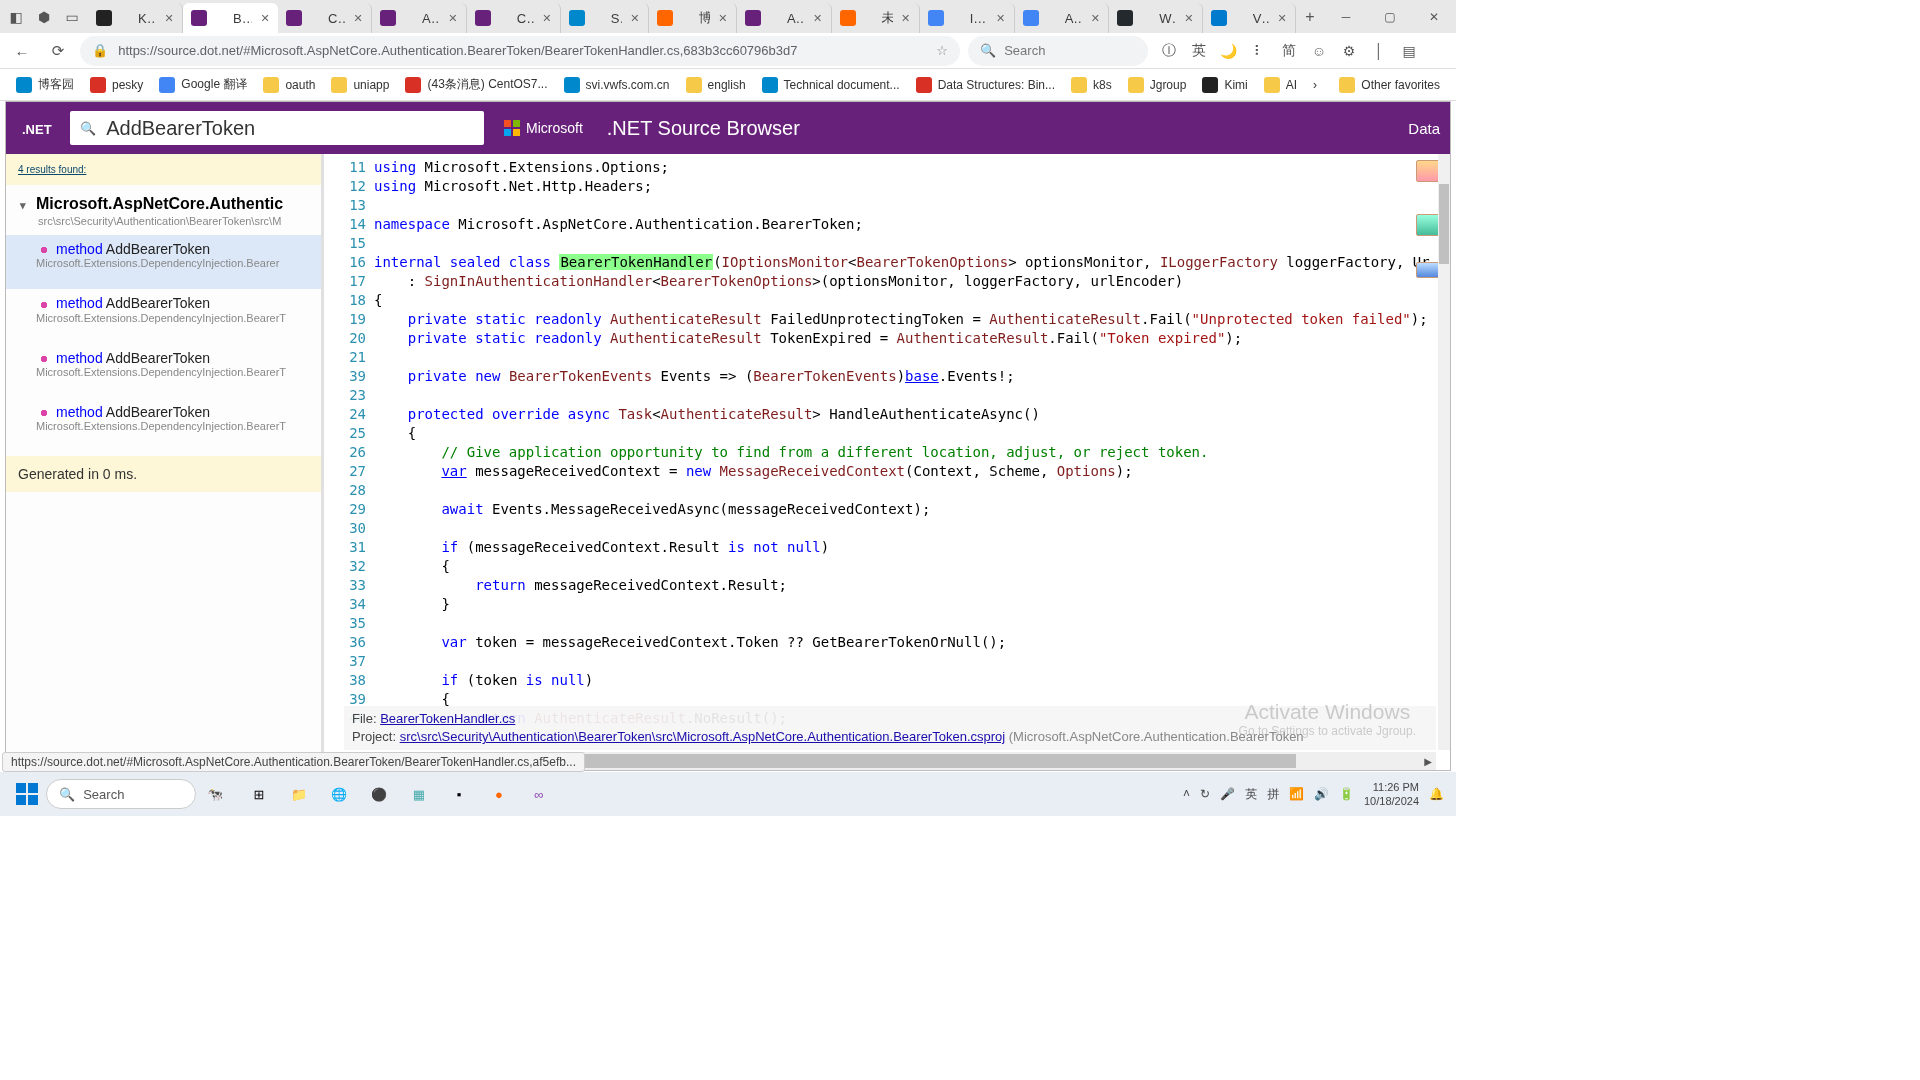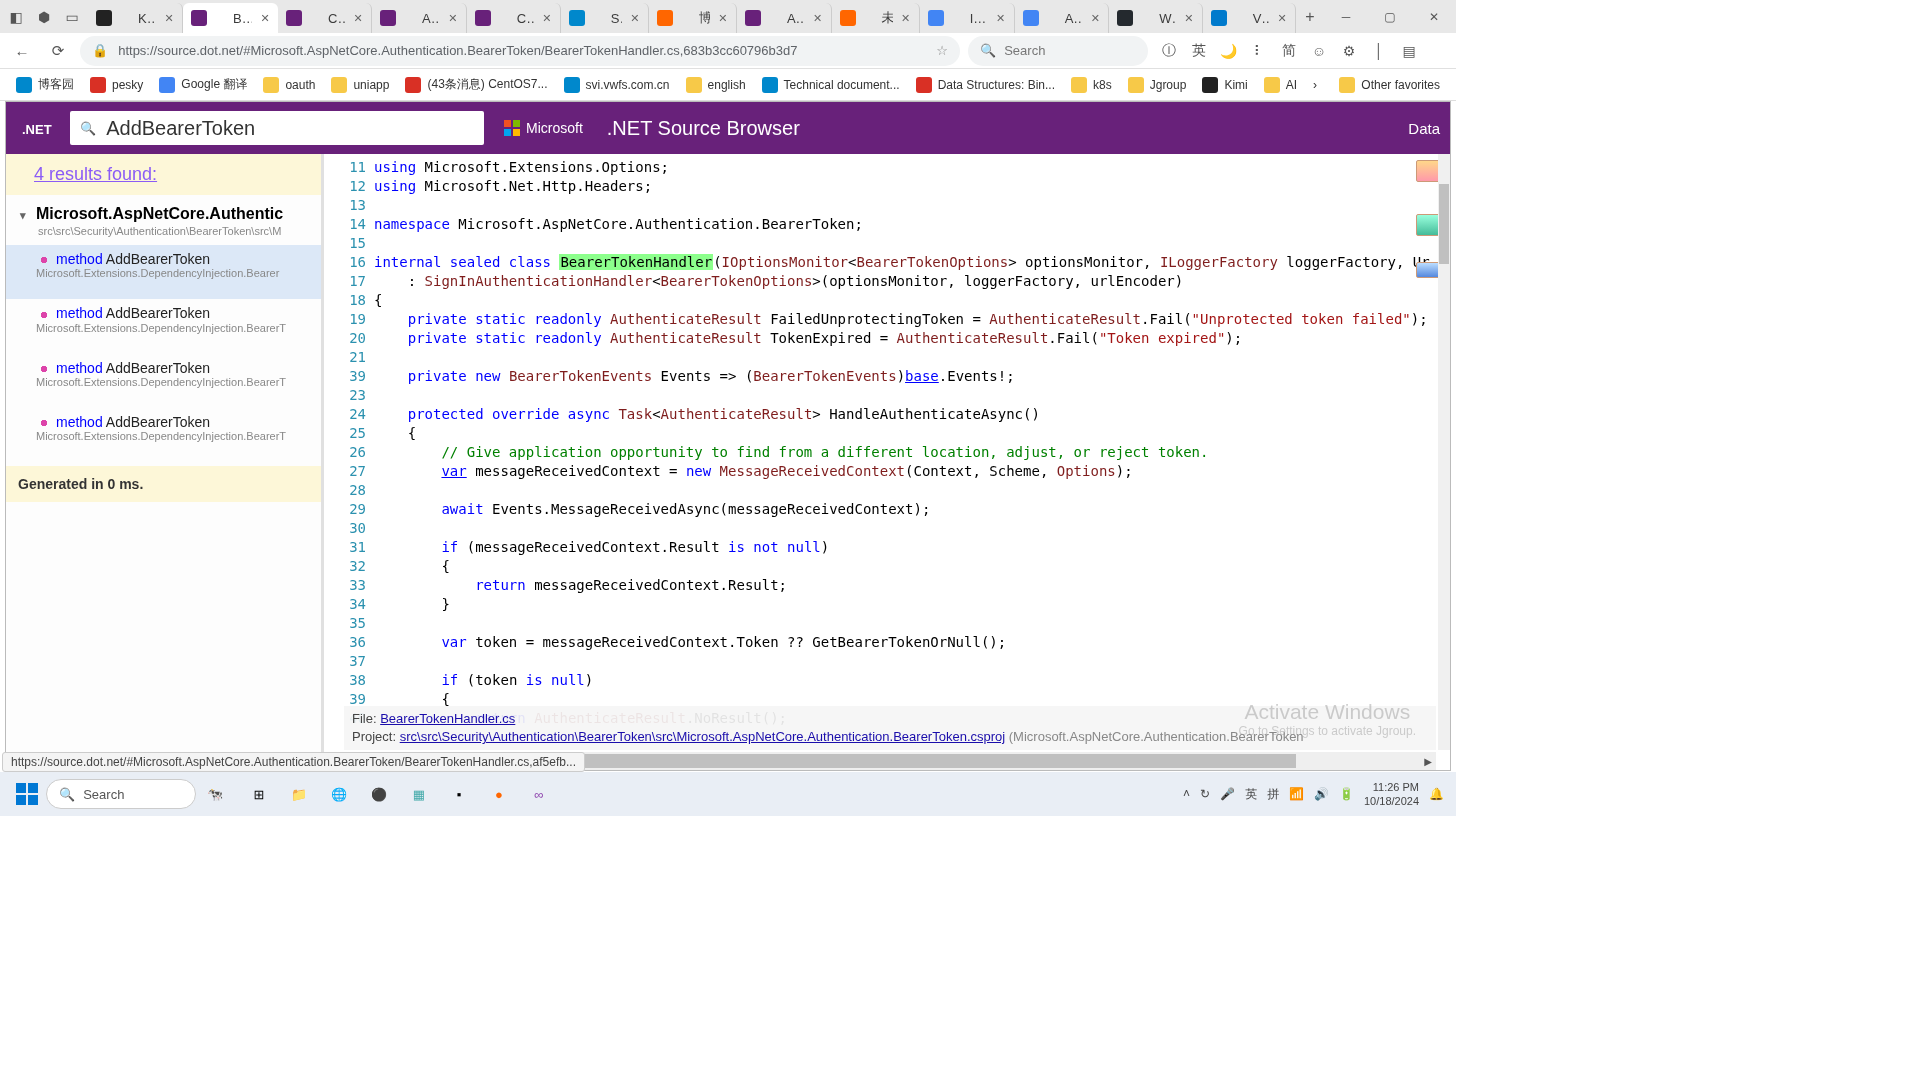--- a/index.html
+++ b/index.html
@@ -43,7 +43,7 @@
 
 .split { flex: 1; display: flex; overflow: hidden; }
 .leftpane { width: 318px; border-right: 3px solid #e0e0e0; background: #fdfdfd; overflow: hidden; }
-.results-hdr { background: #fdf7d8; padding: 10px 28px; color: #8b5cf6; text-decoration: underline; font-size: 18px; }
+.results-hdr { background: #fdf7d8; padding: 10px 12px; color: #0c4a6e; text-decoration: underline; font-size: 10px; }
 .grp-hdr { padding: 10px 28px 2px 30px; font-weight: 600; font-size: 16px; position: relative; white-space: nowrap; overflow: hidden; }
 .grp-hdr::before { content: "▾"; position: absolute; left: 14px; color: #666; font-size: 11px; top: 14px; }
 .grp-sub { padding: 0 12px 8px 32px; font-size: 11px; color: #888; white-space: nowrap; overflow: hidden; }

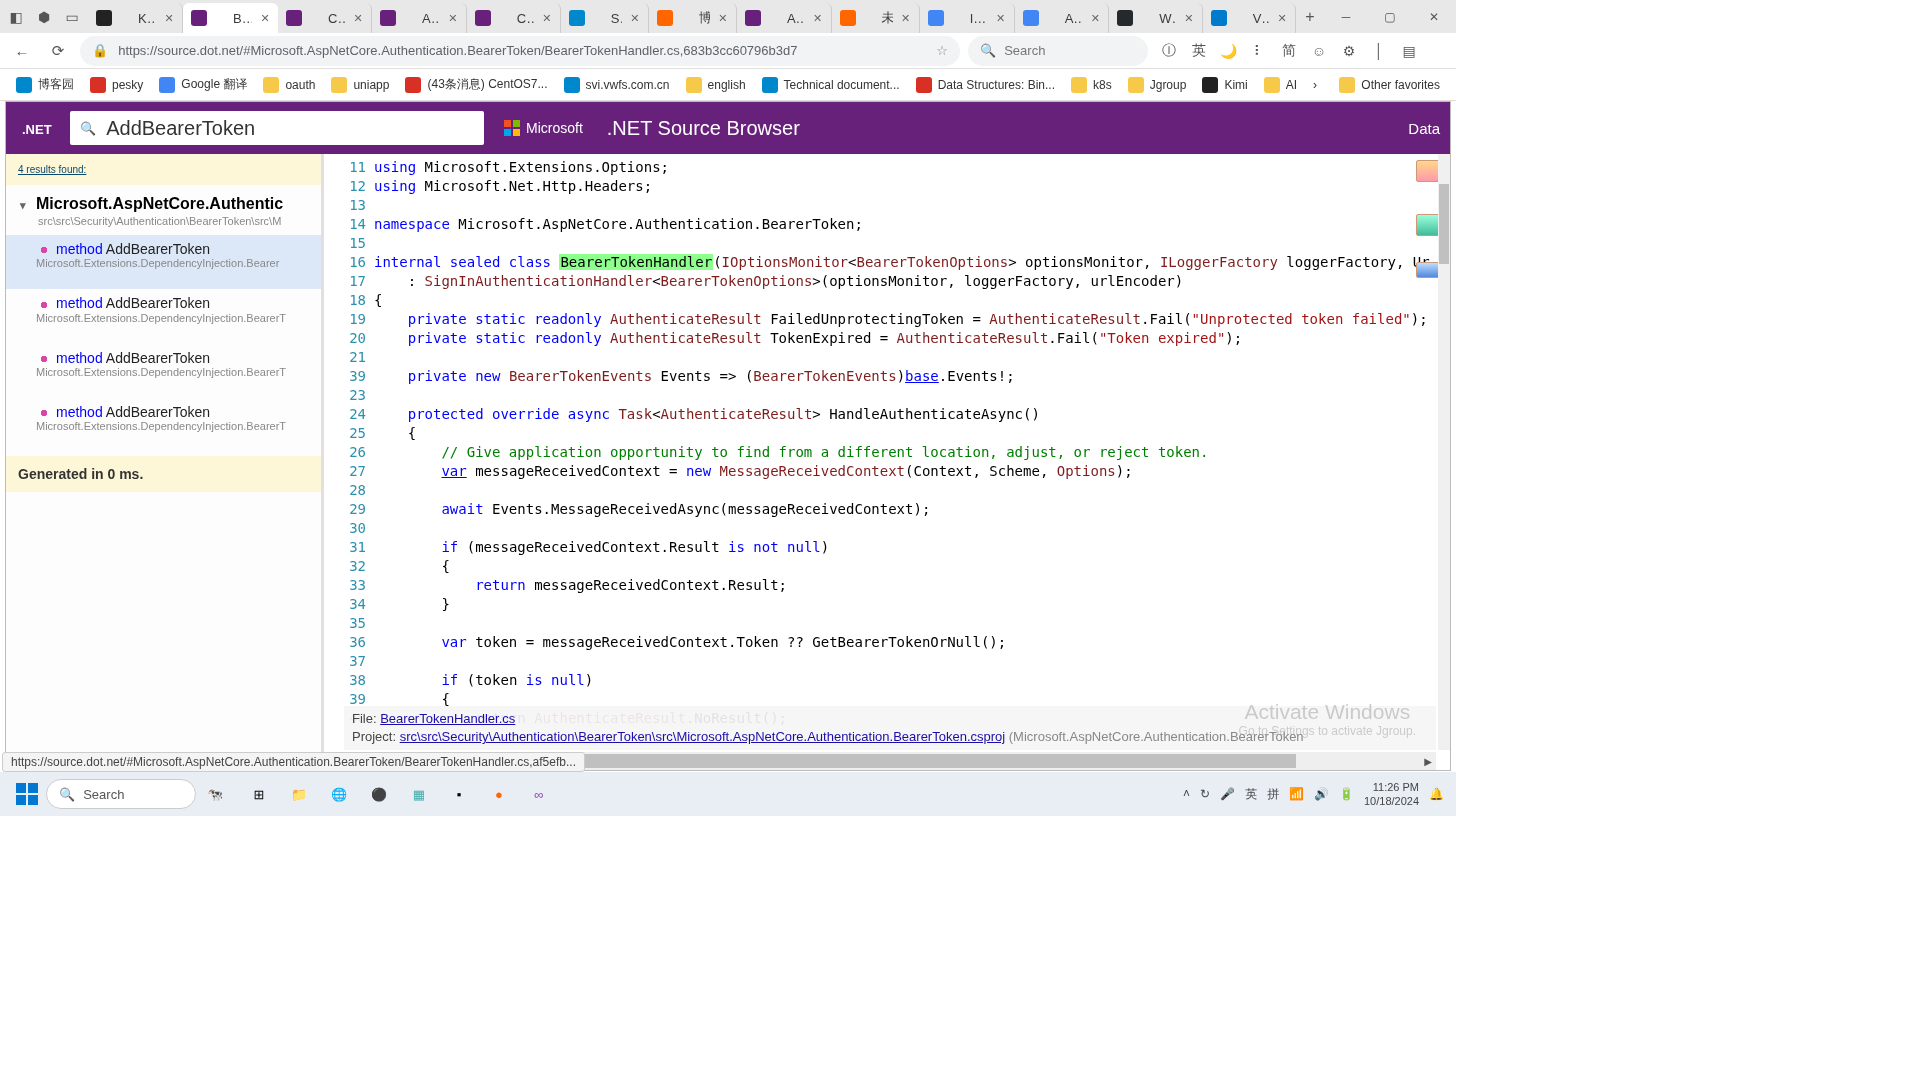--- a/index.html
+++ b/index.html
@@ -53,7 +53,7 @@
 .res .line1 .kw { color: #0000ff; }
 .res .line1 .mic { display: inline-block; width: 16px; height: 14px; background: radial-gradient(circle, #d4a 30%, transparent 31%); margin-right: 4px; vertical-align: middle; }
 .res .line2 { font-size: 11px; color: #888; white-space: nowrap; overflow: hidden; }
-.gen { background: #fdf7d8; padding: 10px 12px; font-size: 14px; color: #333; margin-top: 4px; font-weight: bold; }
+.gen { background: #fdf7d8; padding: 10px 12px; font-size: 14px; color: #333; margin-top: 4px; }
 
 .codepane { flex: 1; display: flex; position: relative; overflow: hidden; font-family: Consolas, monospace; font-size: 14px; }
 .gutter { width: 50px; background: #fff; text-align: right; padding: 4px 8px 4px 0; color: #2b91af; line-height: 19px; }

